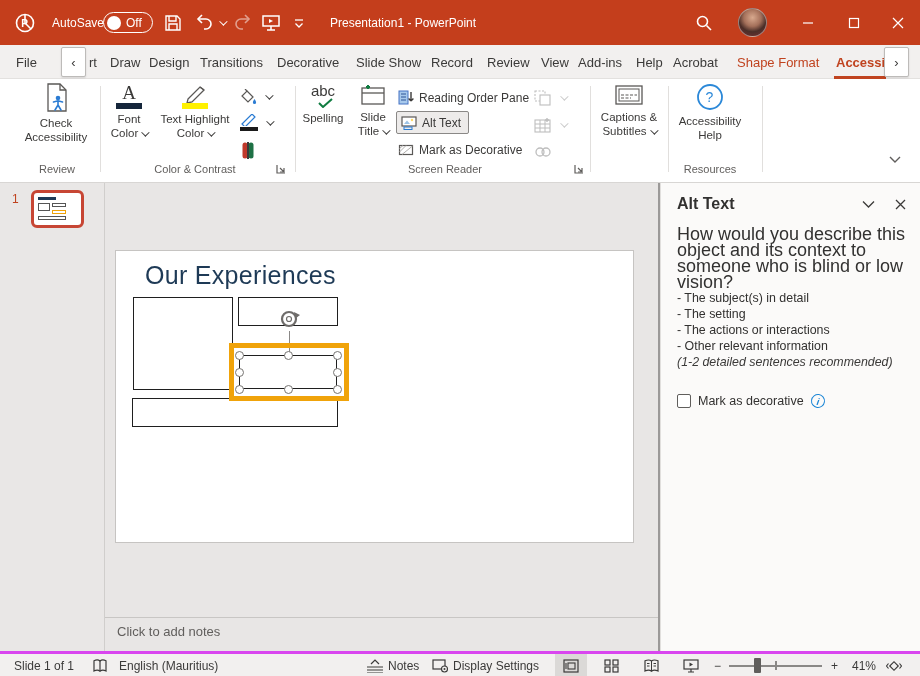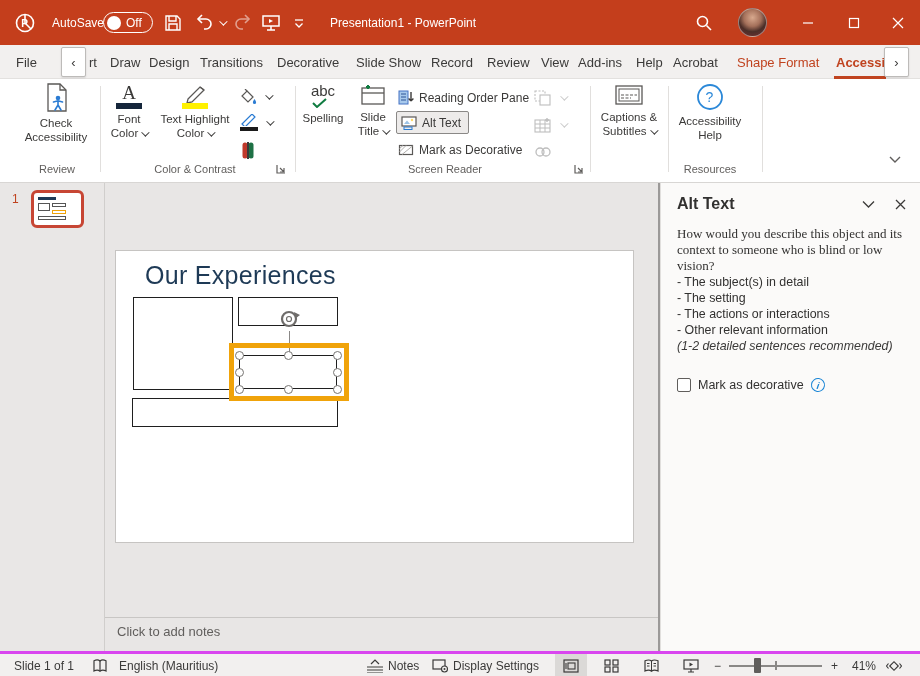--- a/index.html
+++ b/index.html
@@ -247,7 +247,7 @@
   </div>
 
   <div class="bigbtn" style="left:300px; width:46px">
-    <div style="display:flex; flex-direction:column; align-items:flex-start;">
+    <div style="display:flex; flex-direction:column; align-items:flex-end;">
       <span style="font-size:15px; line-height:15px; color:#3b3a39;">abc</span>
       <svg width="18" height="10" viewBox="0 0 18 10">
           <path d="M2 5l4 4 9-8" fill="none" stroke="#107C41" stroke-width="2"></path>

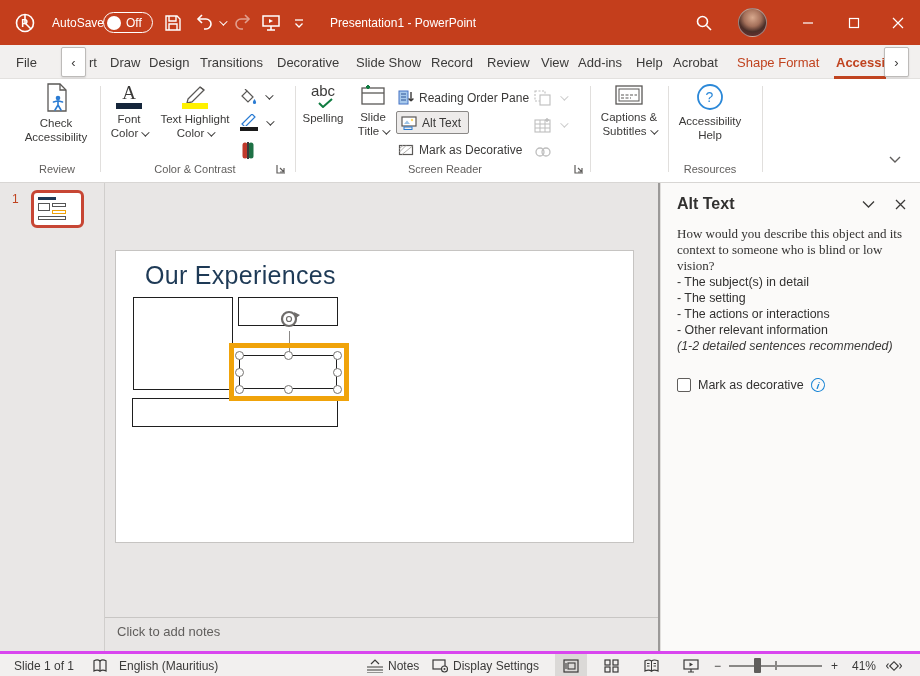--- a/index.html
+++ b/index.html
@@ -57,7 +57,7 @@
   
   .pane { left:660px; top:183px; width:260px; height:468px; background:#FBFAF9; border-left:1px solid #E1DFDD; padding:12px 14px 0 16px; }
   .pane h2 { font-size:16px; font-weight:bold; color:#323130; }
-  .pane-desc { font-size:13px; color:#323130; line-height:16px; margin-top:13px;font-family:Liberation Serif, serif; }
+  .pane-desc { font-size:18px; color:#323130; line-height:16px; margin-top:13px; }
   .pane-bullet { font-size:12.4px; color:#323130; line-height:16px; }
   .pane-hint { font-size:12.4px; font-style:italic; color:#3b3a39; margin-top:1px; }
   .alt-box { margin-top:12px; width:230px; height:82px; background:#fff; border:1px solid #8A8886; border-radius:2px; padding:3px 4px; }

